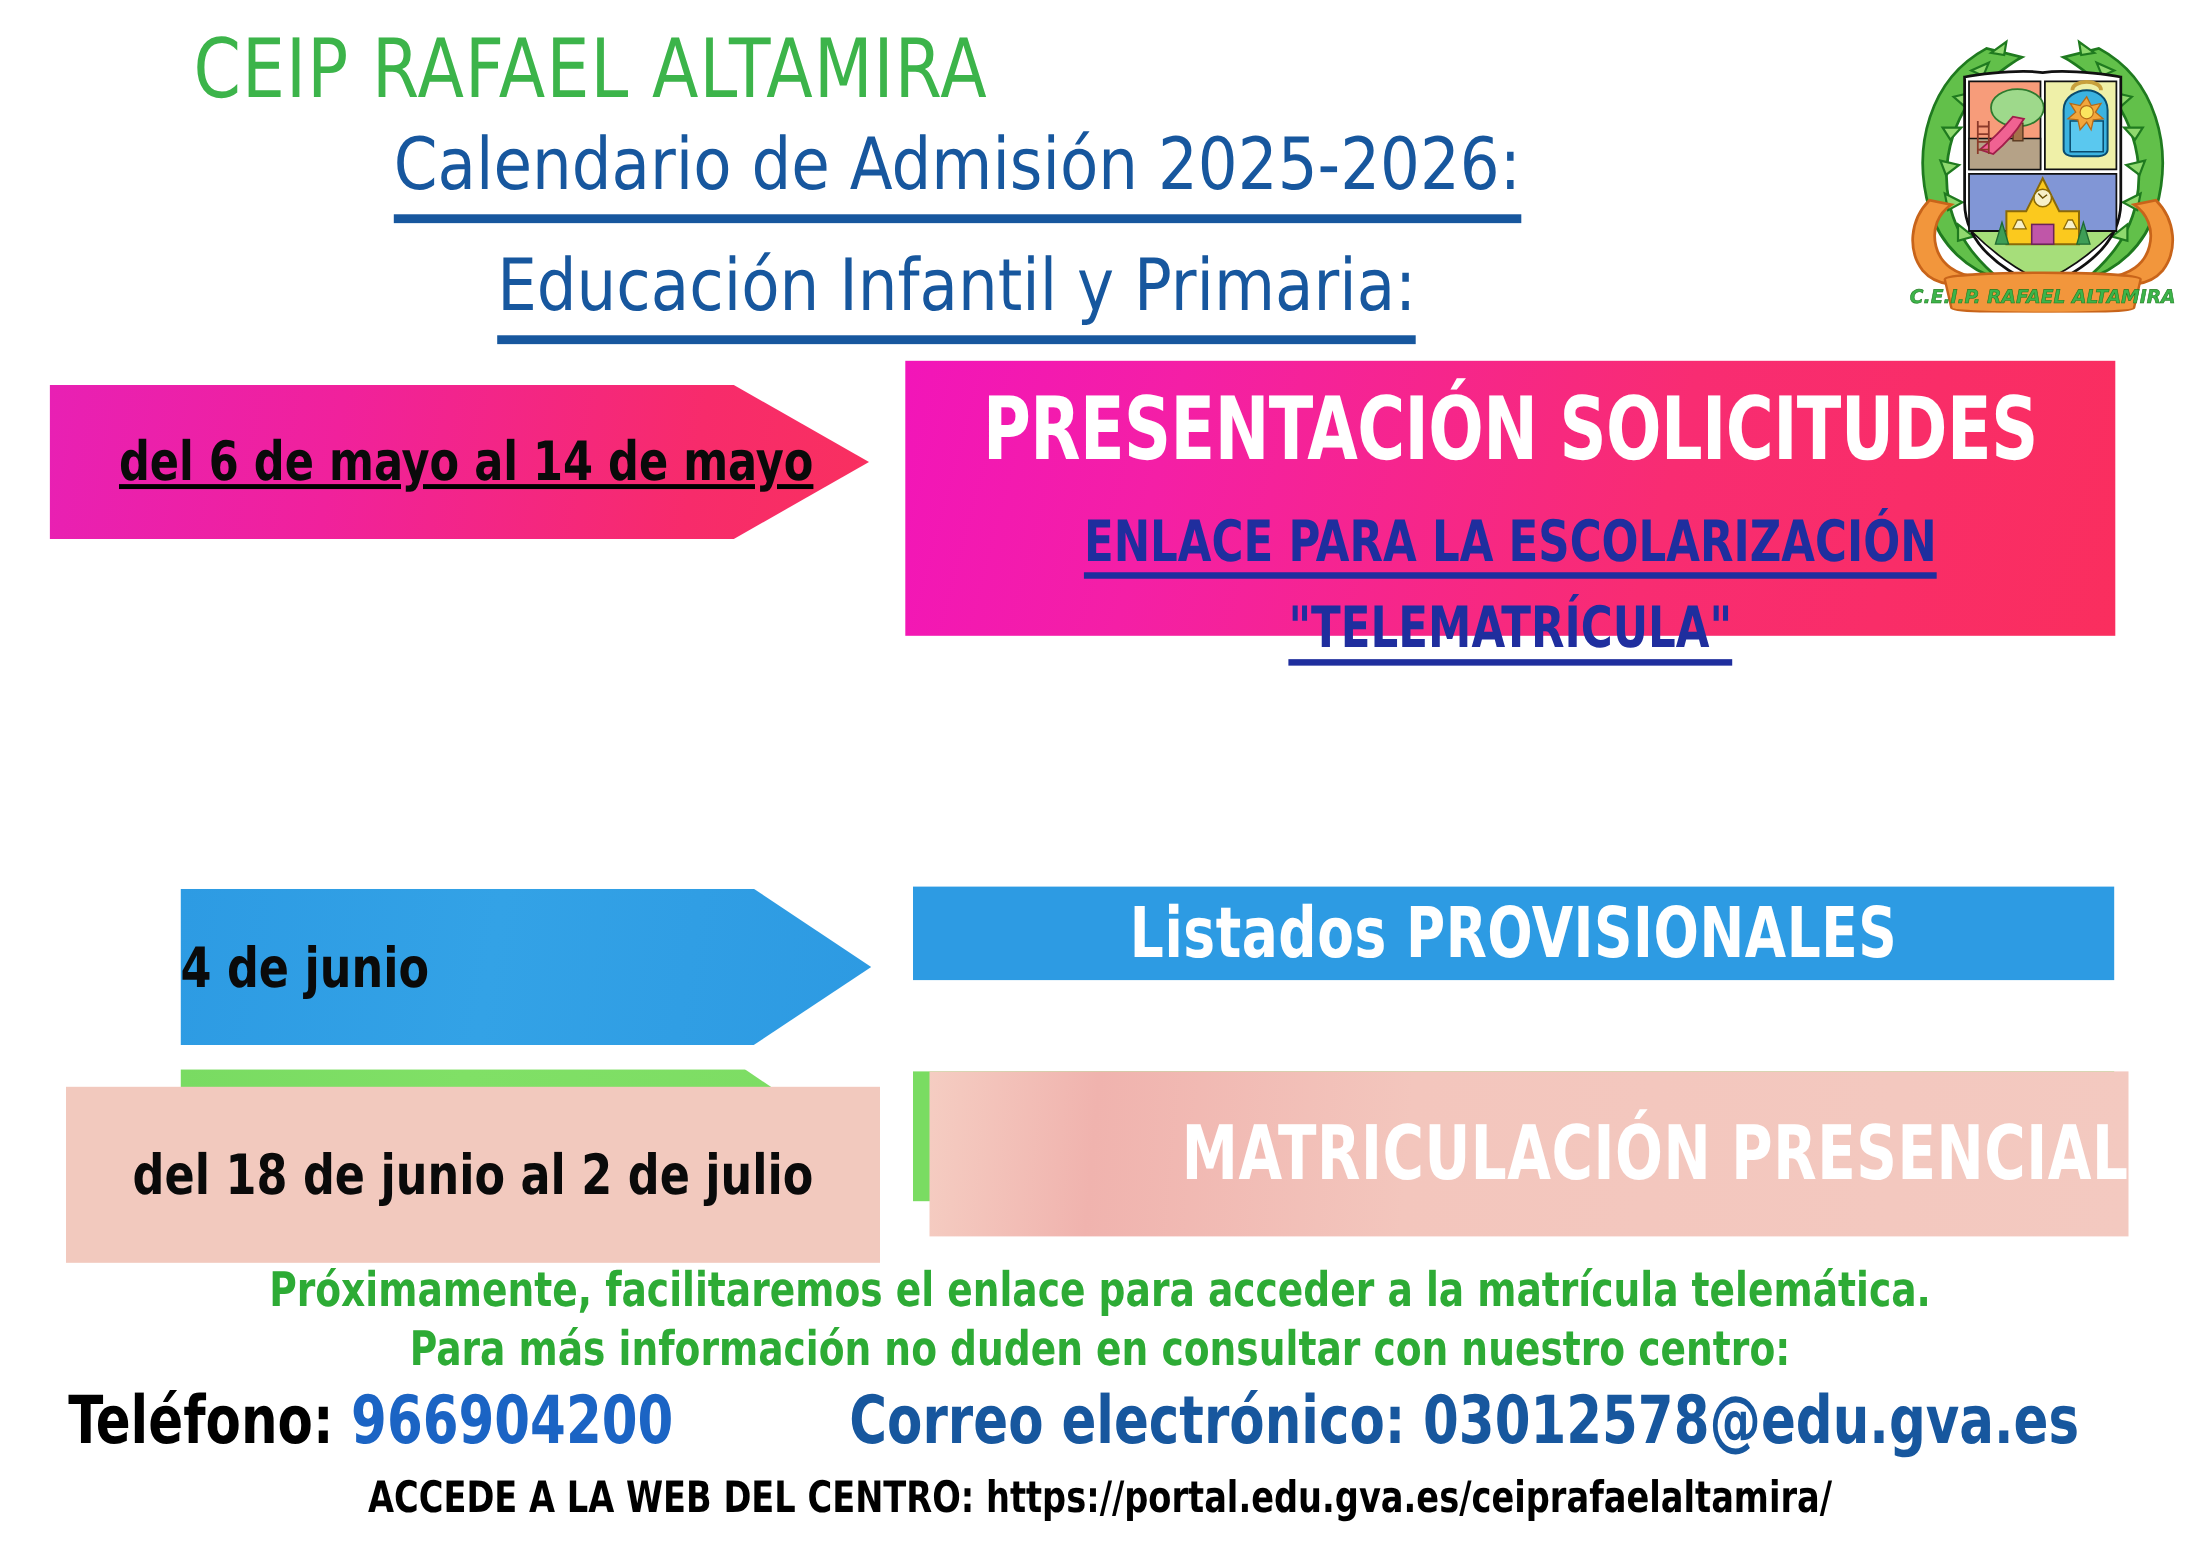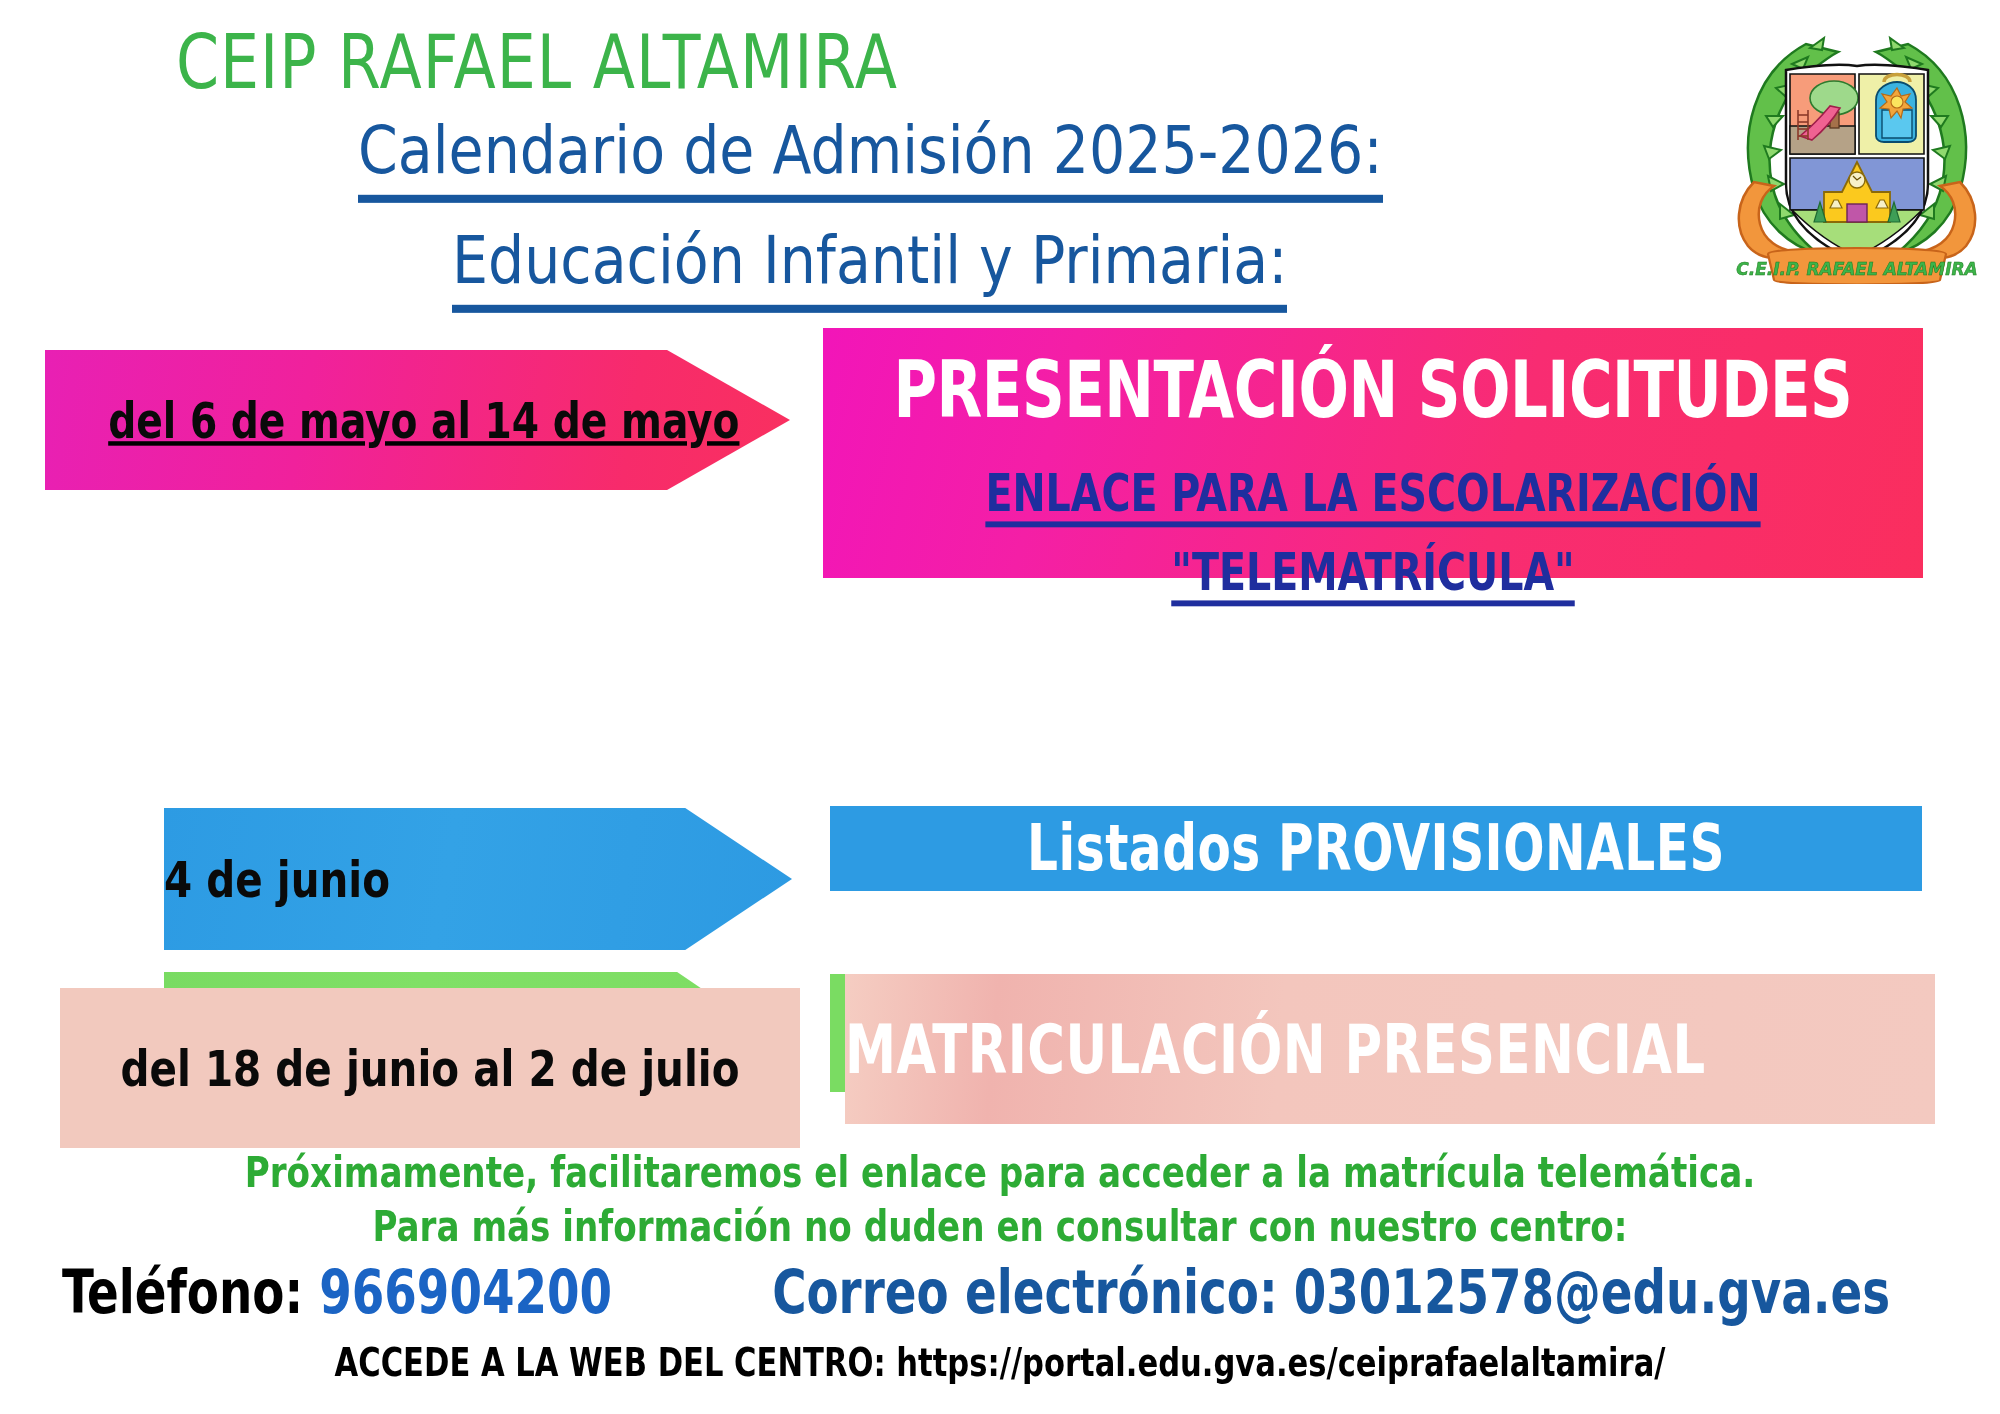--- a/index.html
+++ b/index.html
@@ -155,7 +155,7 @@
   #row4-body {
     left: 845px; top: 974px; width: 1090px; height: 150px;
     background: linear-gradient(95deg, #F5CDC2 0%, #F0B3AE 14%, #F3C6BD 40%, #F3C9C0 100%);
-    justify-content: flex-start;
+    justify-content: flex-end;
   }
   #row4-body .label-text {
     color: #ffffff; font-size: 57px; letter-spacing: 0.5px;

